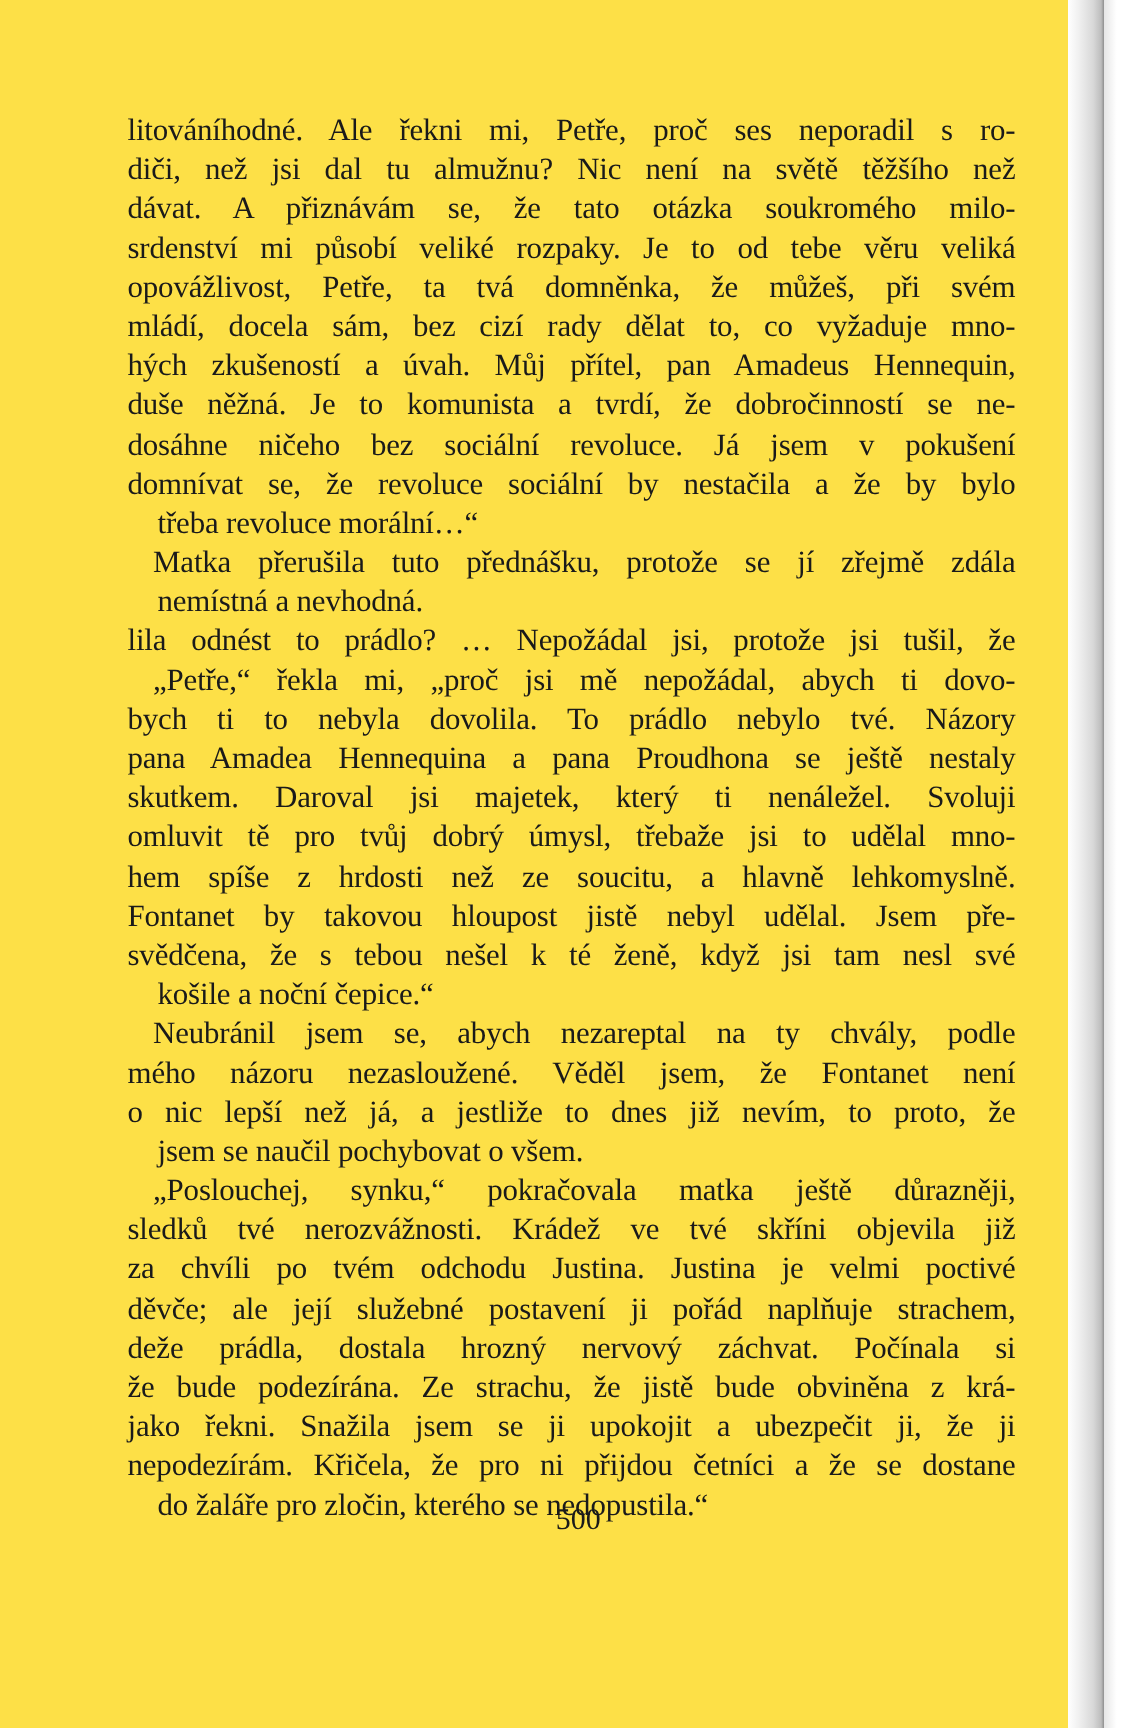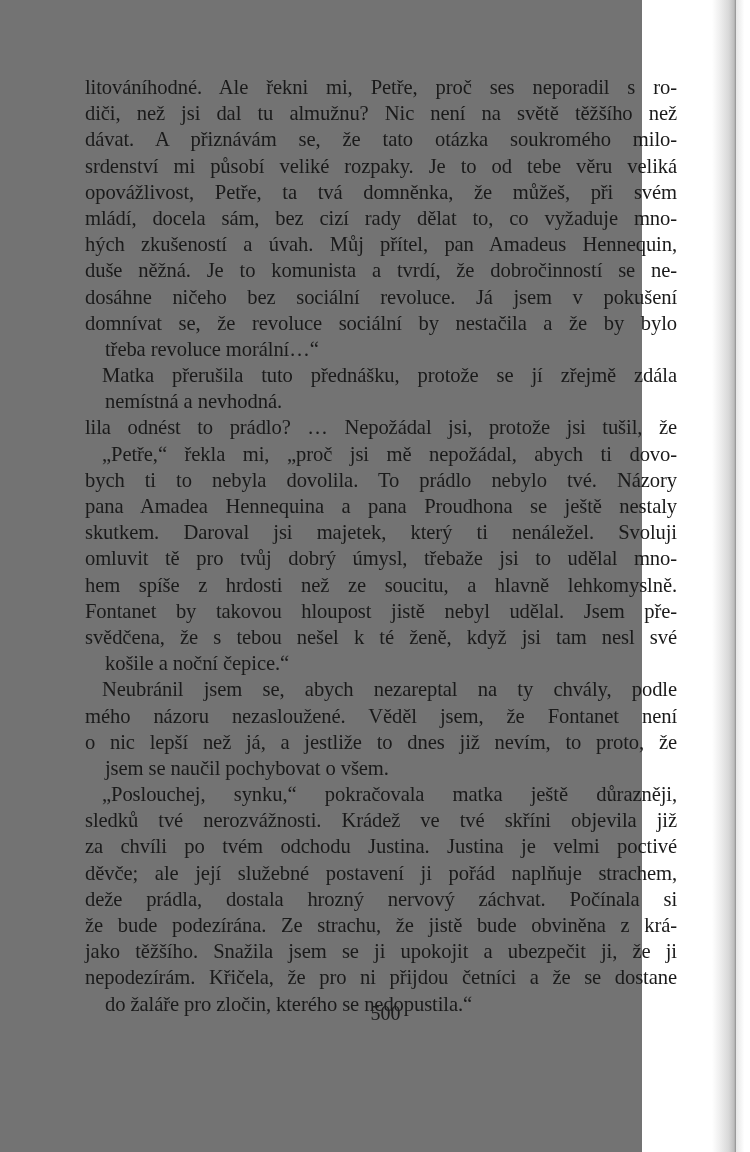--- a/index.html
+++ b/index.html
@@ -8,8 +8,8 @@
       background: #ffffff;
     }
     .page {
-      position: absolute; left: 0; top: 0; width: 642px; height: 1152px;
-      background: #737373;
+      position: absolute; left: 0; top: 0; width: 750px; height: 1152px;
+      background: #fde047;
     }
     .gutter {
       position: absolute; left: 712px; top: 0; width: 24px; height: 1152px;

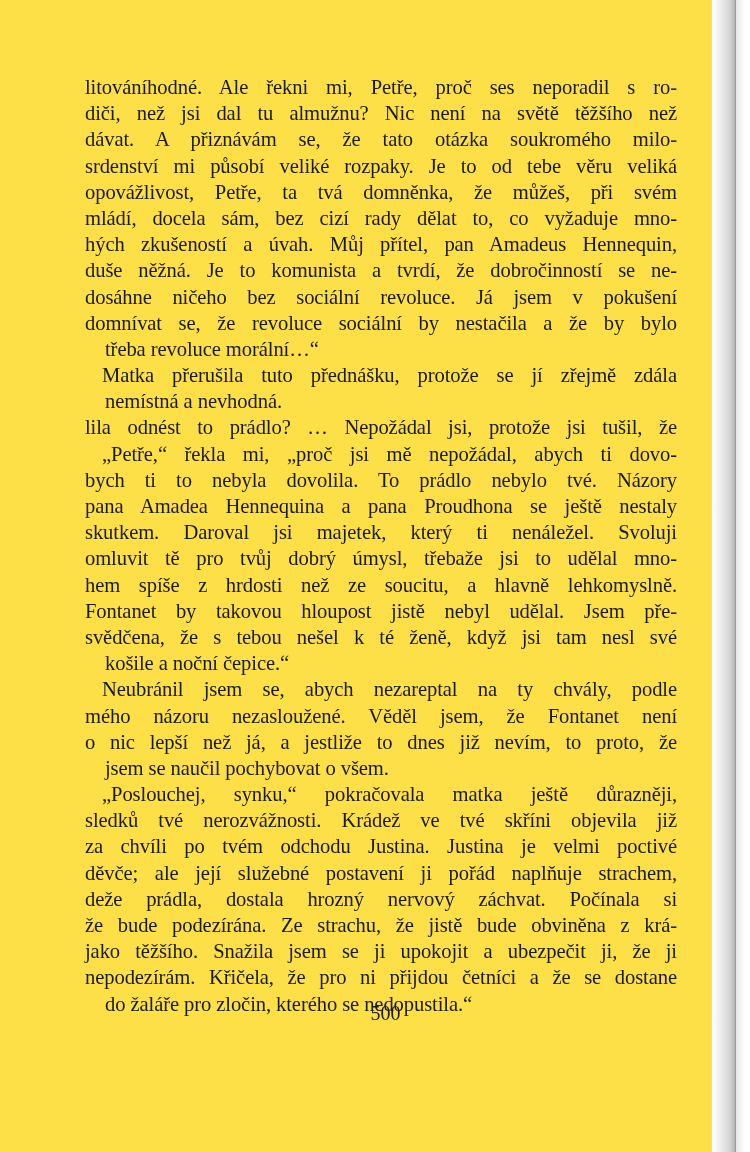--- a/index.html
+++ b/index.html
@@ -93,7 +93,7 @@
       <span class="line">děvče; ale její služebné postavení ji pořád naplňuje strachem,</span>
       <span class="line">deže prádla, dostala hrozný nervový záchvat. Počínala si</span>
       <span class="line">že bude podezírána. Ze strachu, že jistě bude obviněna z krá-</span>
-      <span class="line">jako těžšího. Snažila jsem se ji upokojit a ubezpečit ji, že ji</span>
+      <span class="line">jako řekni. Snažila jsem se ji upokojit a ubezpečit ji, že ji</span>
       <span class="line">nepodezírám. Křičela, že pro ni přijdou četníci a že se dostane</span>
       <span class="line last">do žaláře pro zločin, kterého se nedopustila.“</span>
     </div>

